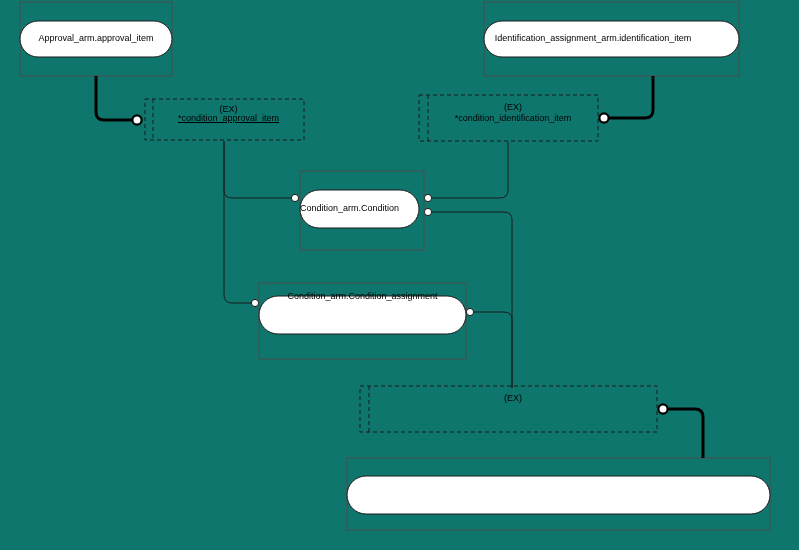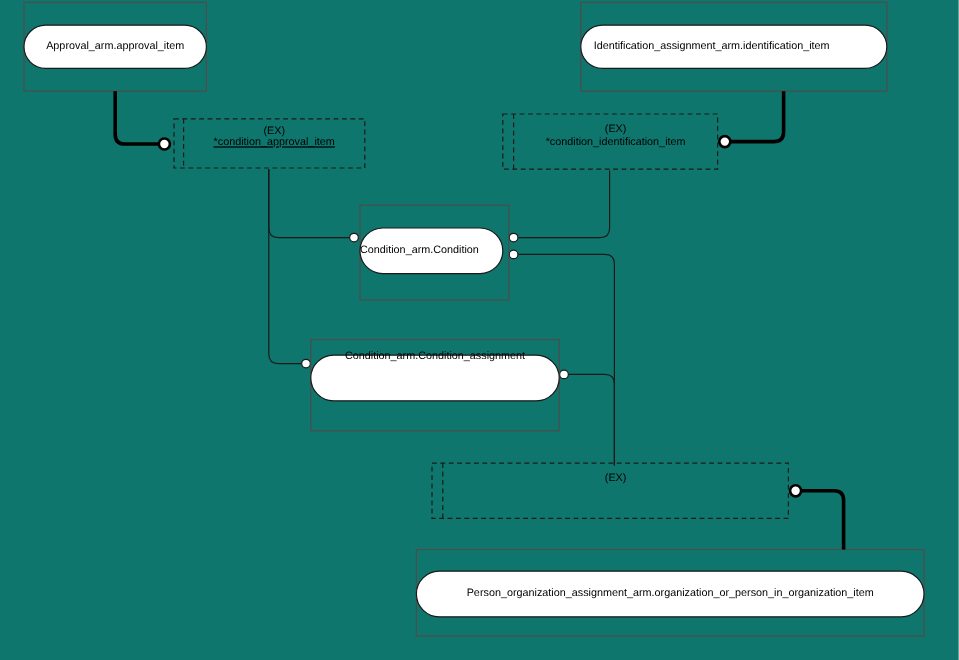--- a/index.html
+++ b/index.html
@@ -112,7 +112,6 @@
 
   <div class="lbl" style="left:259px; top:291px; width:207px;">Condition_arm.Condition_assignment</div>
 
-  <div class="lbl" style="left:347px; top:489px; width:423px;">Person_organization_assignment_arm.organization_or_person_in_organization_item</div>
 
   <div class="lbl" style="left:153px; top:104px; width:151px;">(EX)</div>
   <div class="lbl" style="left:153px; top:113px; width:151px;text-decoration:underline;">*condition_approval_item</div>

